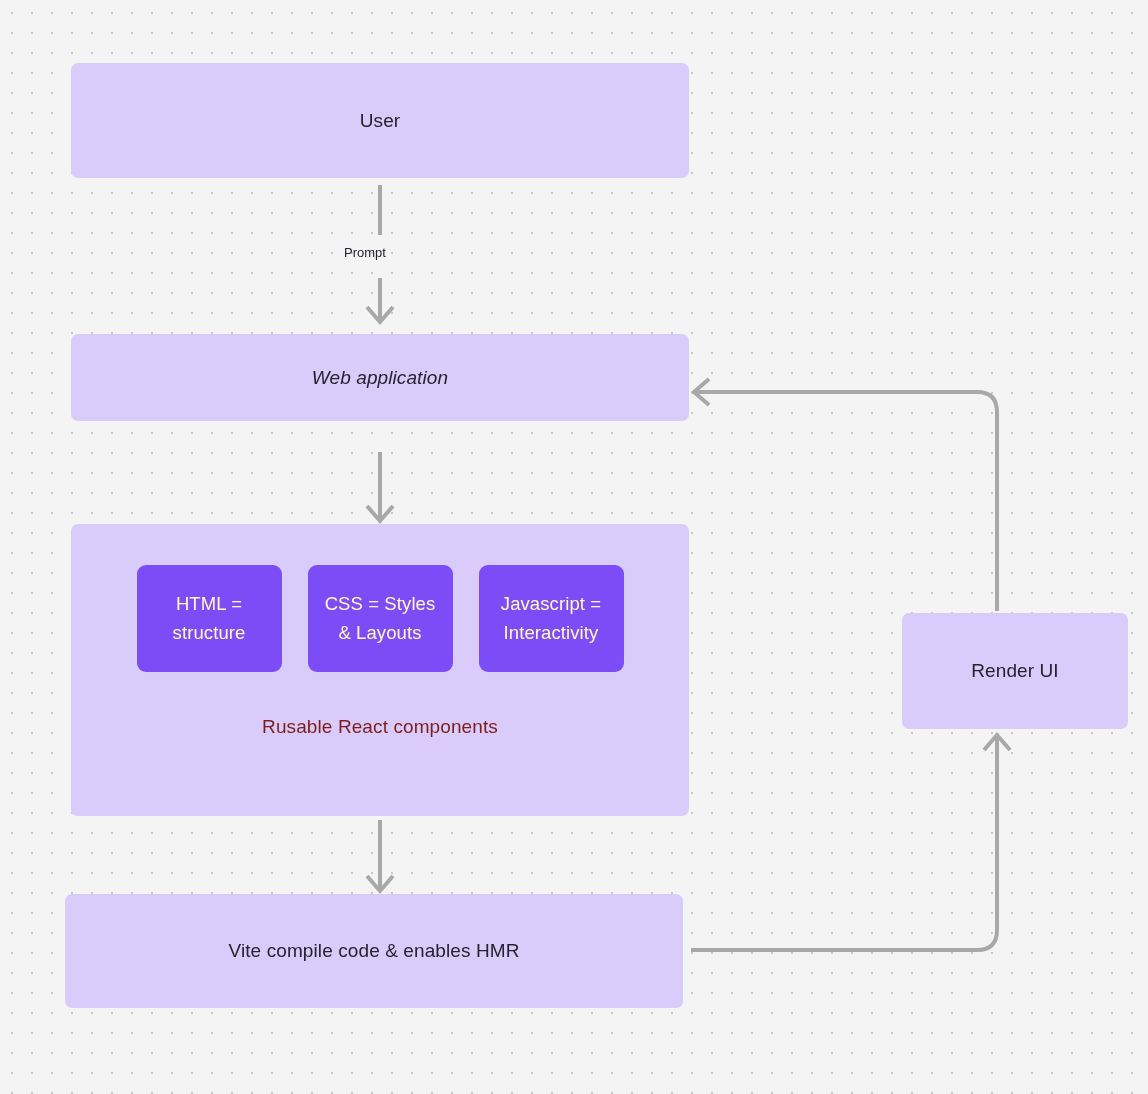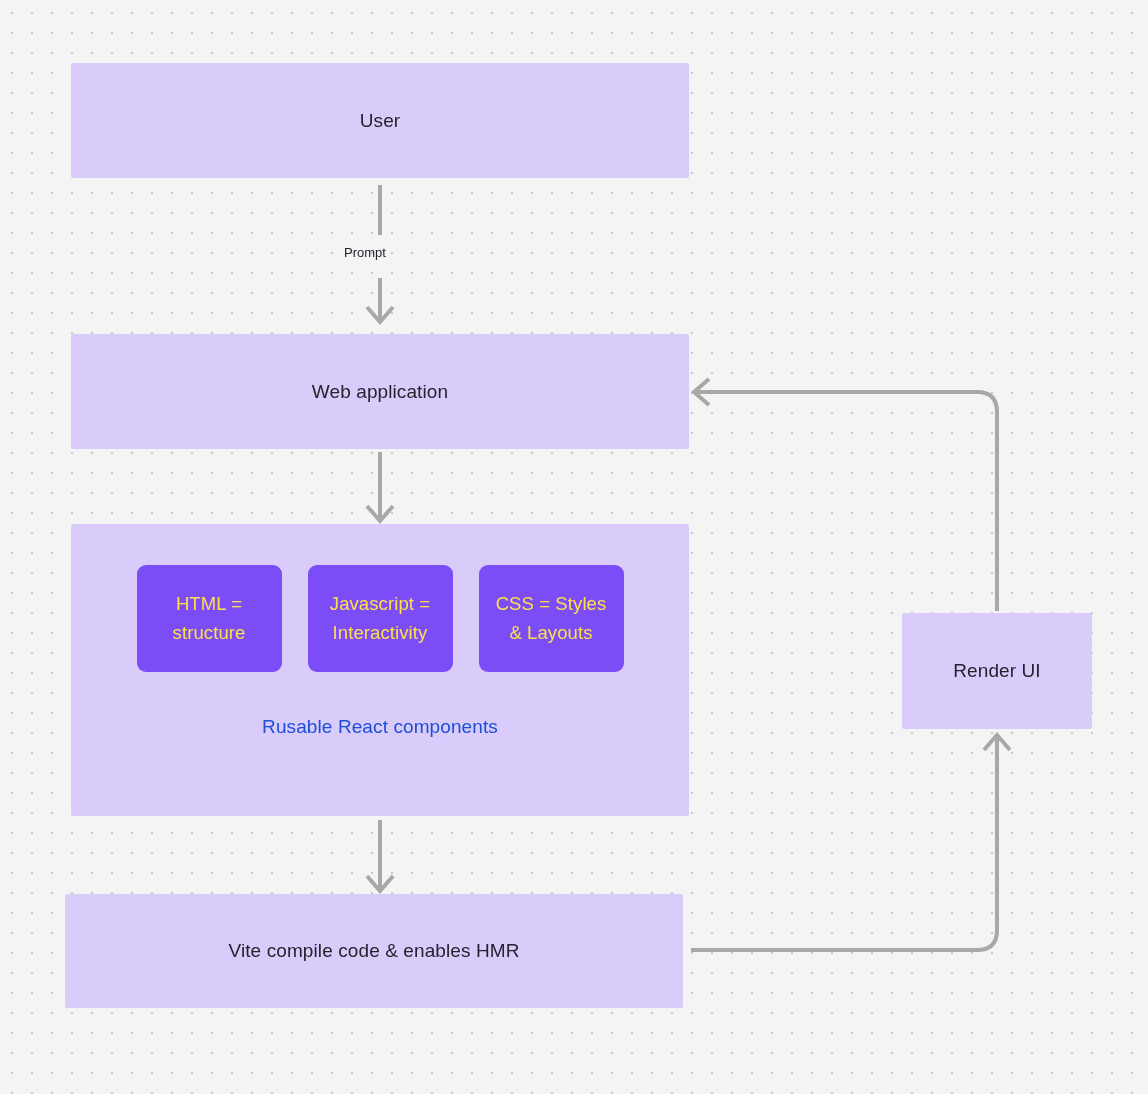--- a/index.html
+++ b/index.html
@@ -24,7 +24,7 @@
     position: absolute;
     box-sizing: border-box;
     background: #d9ccfb;
-    border-radius: 2px;
+    border-radius: 7px;
     display: flex;
     align-items: center;
     justify-content: center;

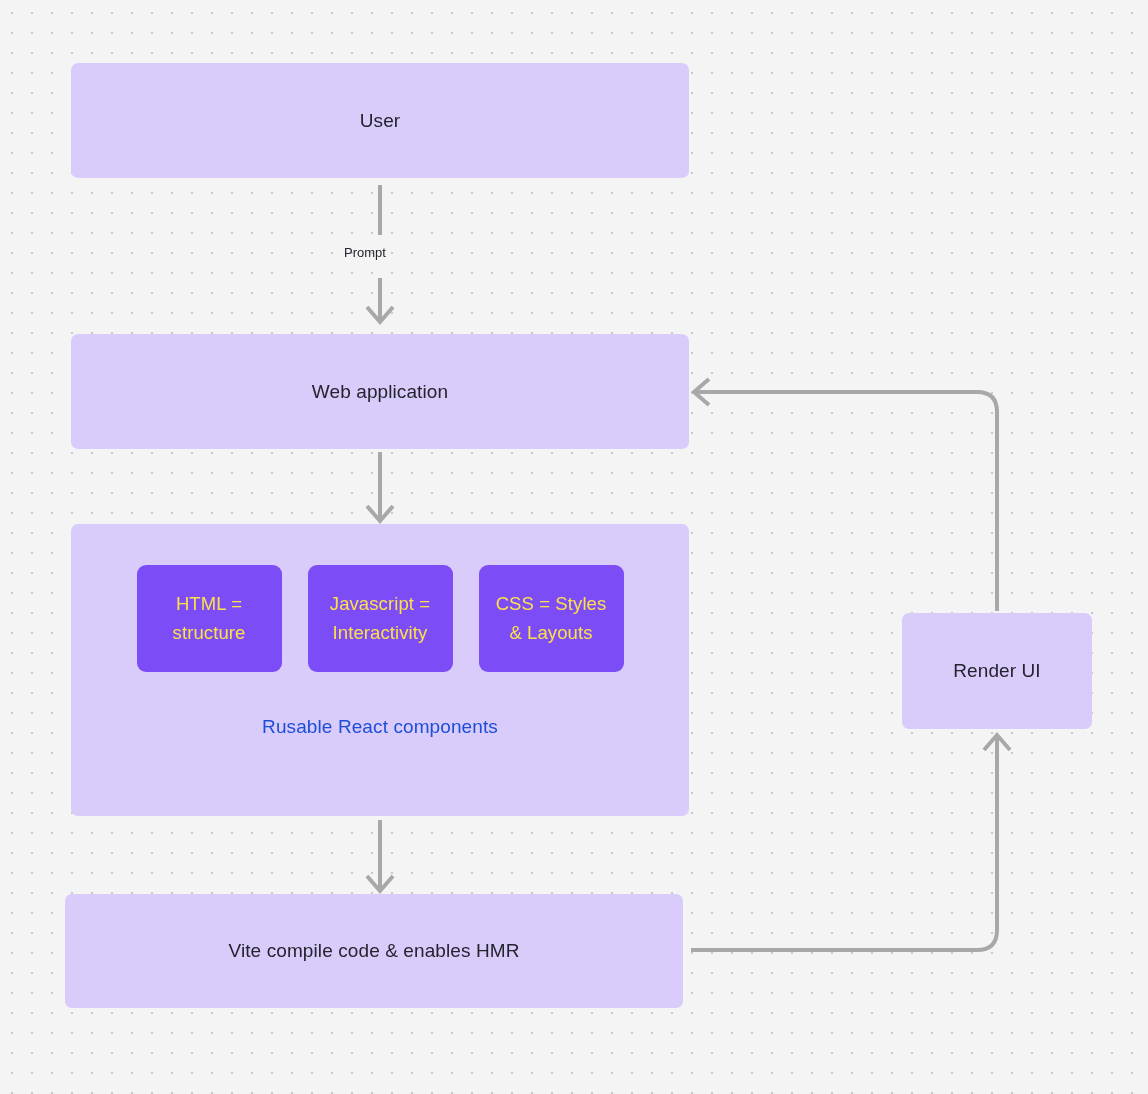--- a/index.html
+++ b/index.html
@@ -40,7 +40,7 @@
   }
   
   #node-user       { left: 71px;  top: 63px;  width: 618px; height: 115px; }
-  #node-webapp     { left: 71px;  top: 334px; width: 618px; height: 115px; }
+  #node-webapp     { left: 71px;  top: 334px; width: 618px; height: 87px; font-style: italic; }
   #node-components { left: 71px;  top: 524px; width: 618px; height: 292px;
                      display: block; }
   #node-vite       { left: 65px;  top: 894px; width: 618px; height: 114px; }

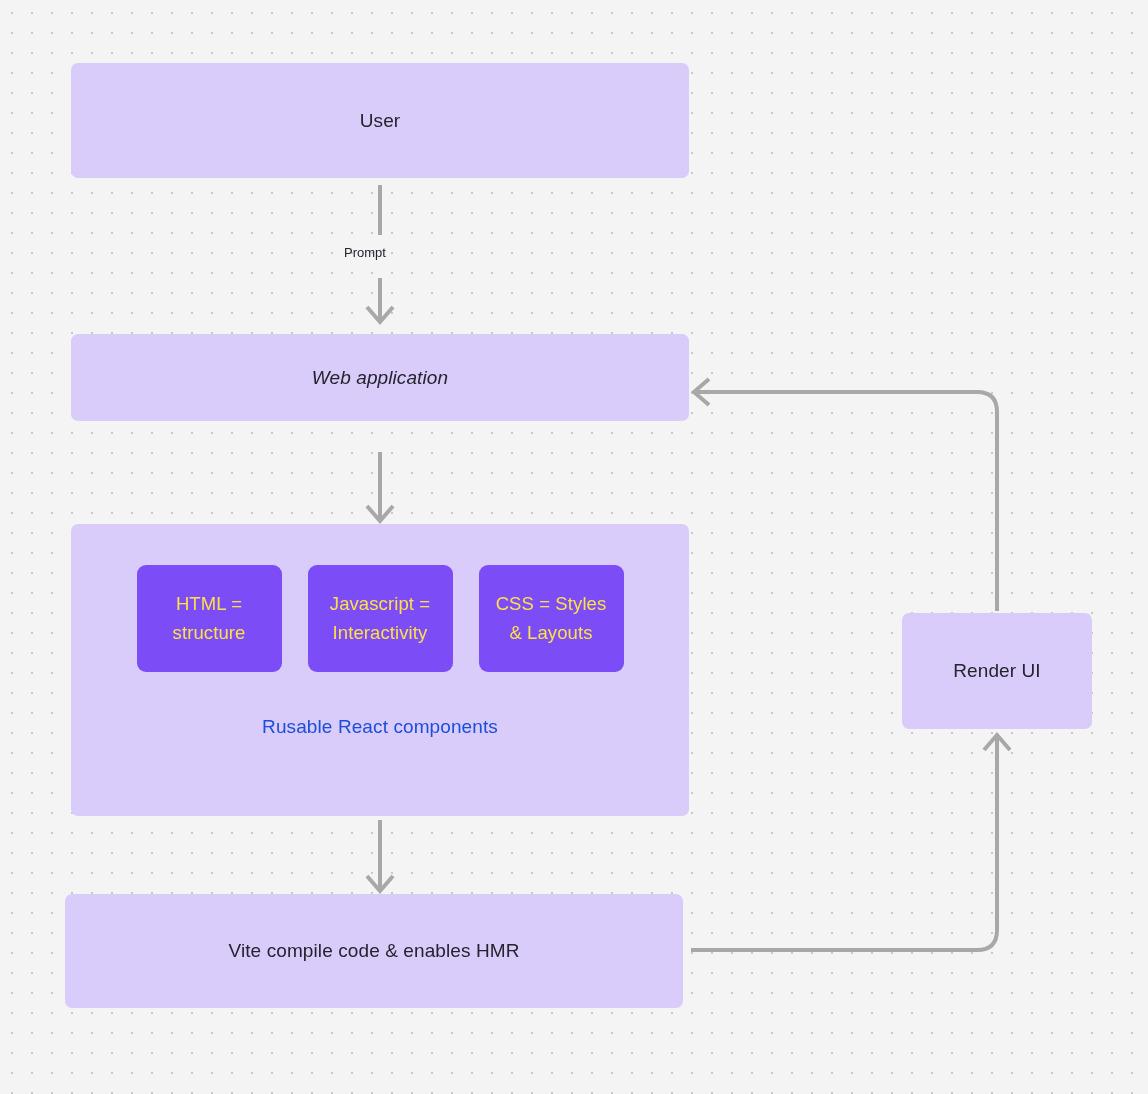--- a/index.html
+++ b/index.html
@@ -64,7 +64,7 @@
     display: flex;
     align-items: center;
     justify-content: center;
-    color: #fde047;
+    color: #fef9c3;
     font-size: 18.5px;
     line-height: 1.55;
     text-align: center;

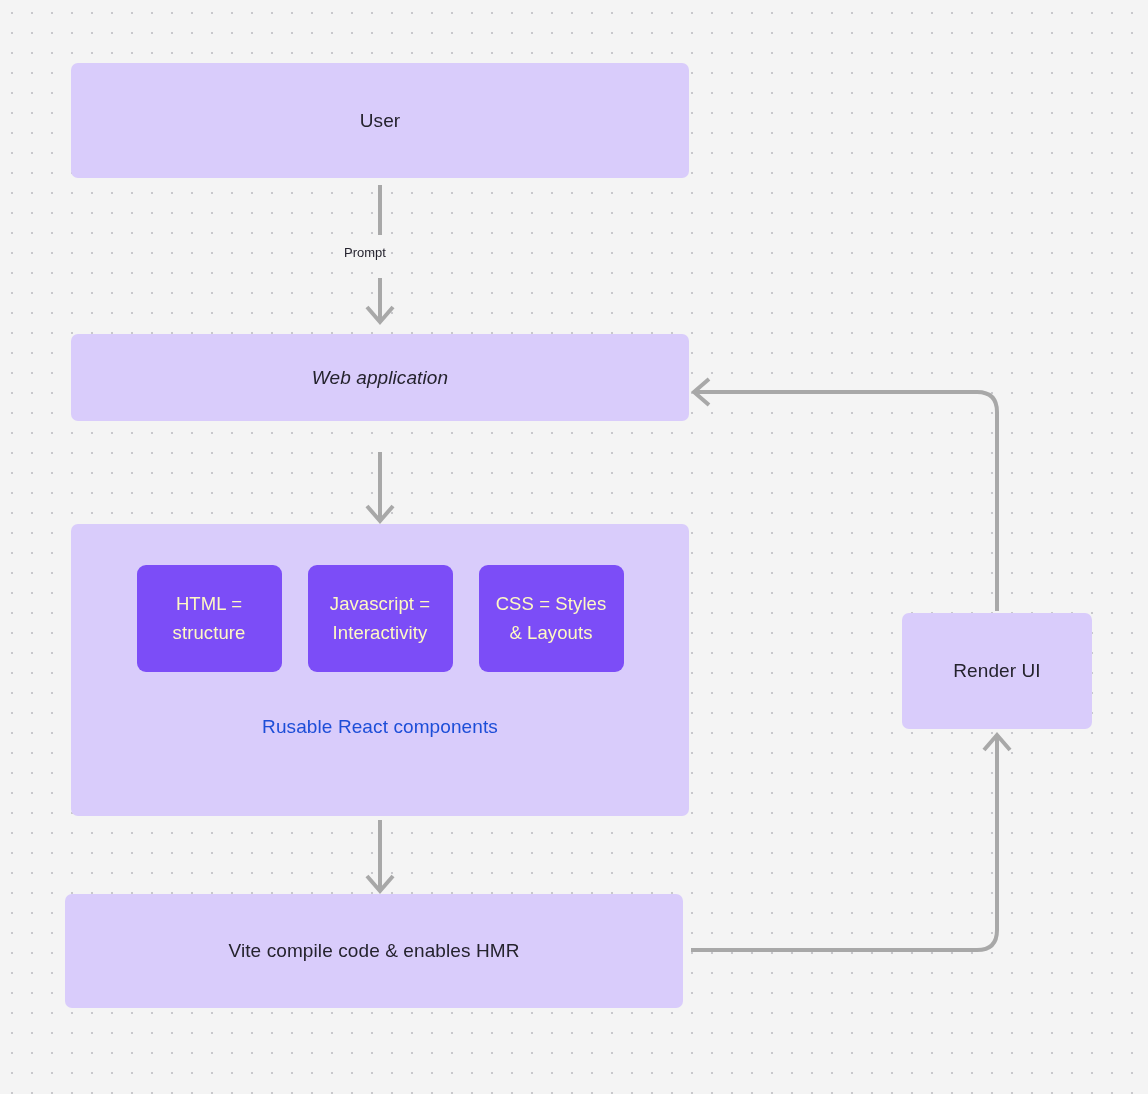--- a/index.html
+++ b/index.html
@@ -164,12 +164,12 @@
 structure</span>
       </div>
       <div class="chip">
+        <span>CSS = Styles
+&amp; Layouts</span>
+      </div>
+      <div class="chip">
         <span>Javascript =
 Interactivity</span>
-      </div>
-      <div class="chip">
-        <span>CSS = Styles
-&amp; Layouts</span>
       </div>
     </div>
     <div class="chip-caption">Rusable React components</div>

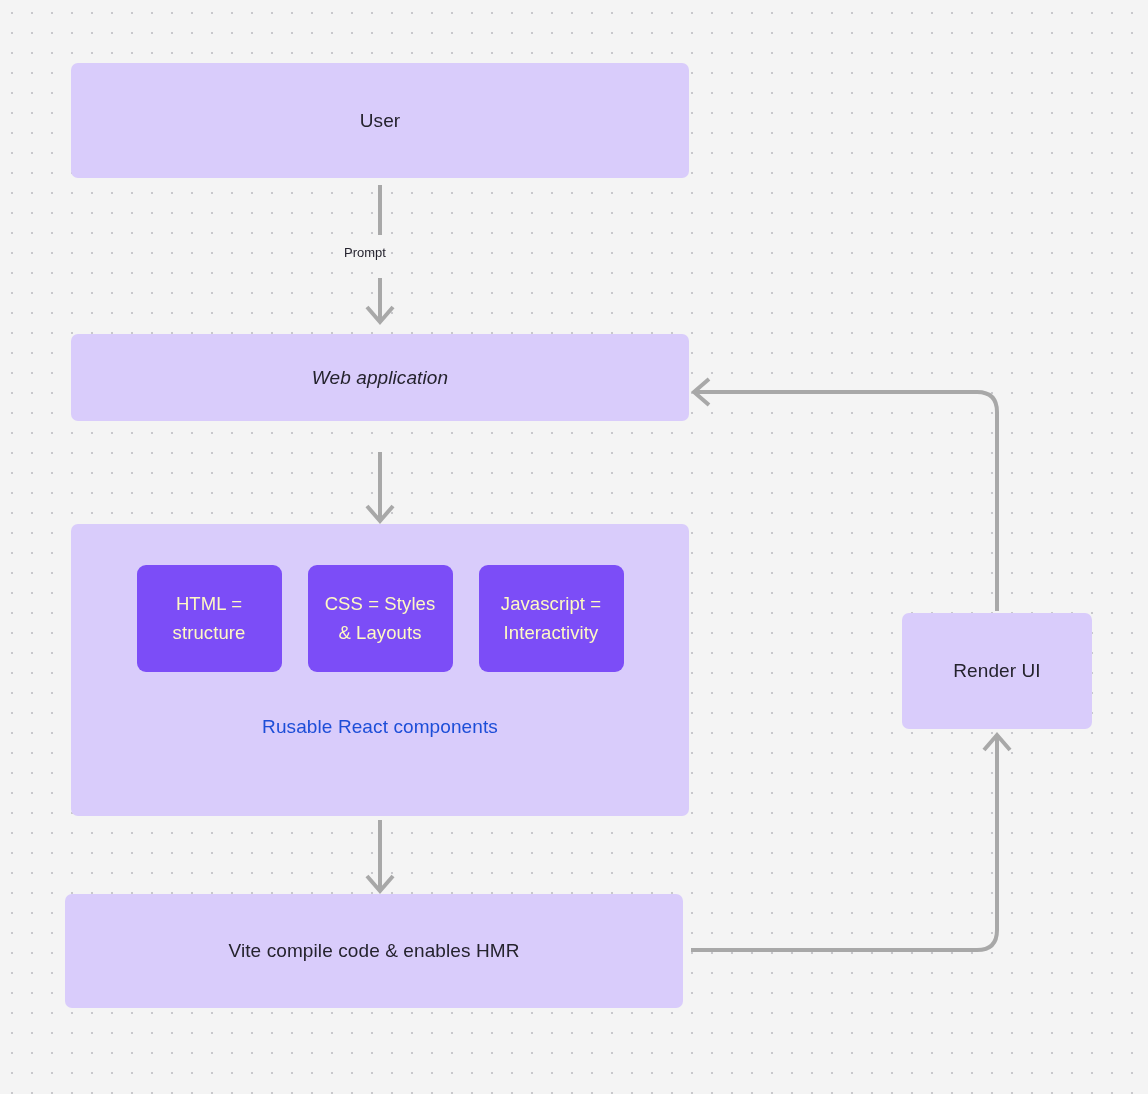--- a/index.html
+++ b/index.html
@@ -44,7 +44,7 @@
   #node-components { left: 71px;  top: 524px; width: 618px; height: 292px;
                      display: block; }
   #node-vite       { left: 65px;  top: 894px; width: 618px; height: 114px; }
-  #node-render     { left: 902px; top: 613px; width: 190px; height: 116px; }
+  #node-render     { left: 902px; top: 613px; width: 226px; height: 116px; }
 
   
   .chip-row {

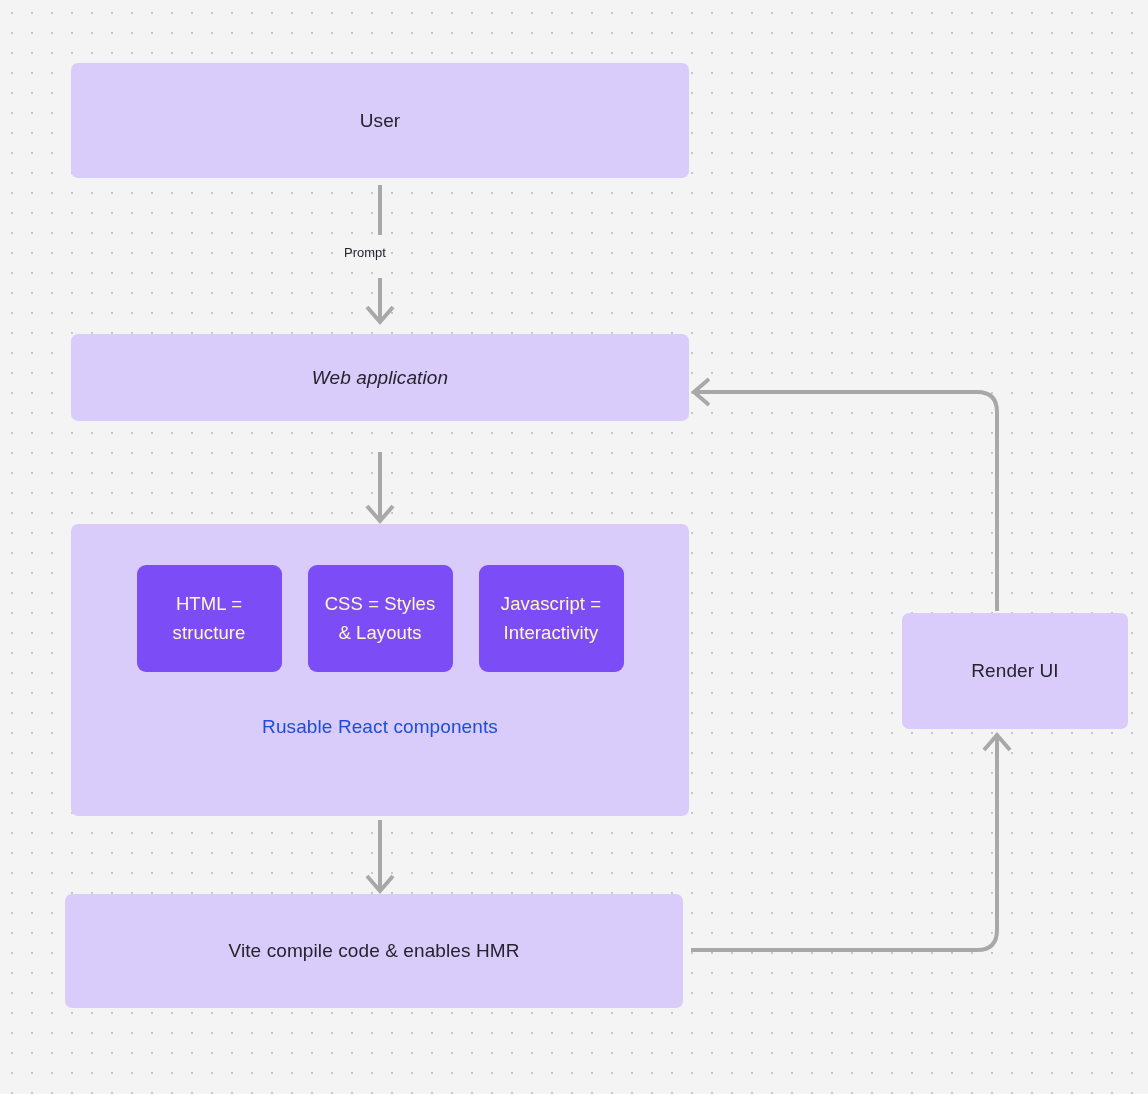--- a/index.html
+++ b/index.html
@@ -77,7 +77,7 @@
     top: 190px;
     width: 618px;
     text-align: center;
-    color: #1d4ed8;
+    color: #7f1d1d;
     font-size: 19px;
   }
 

